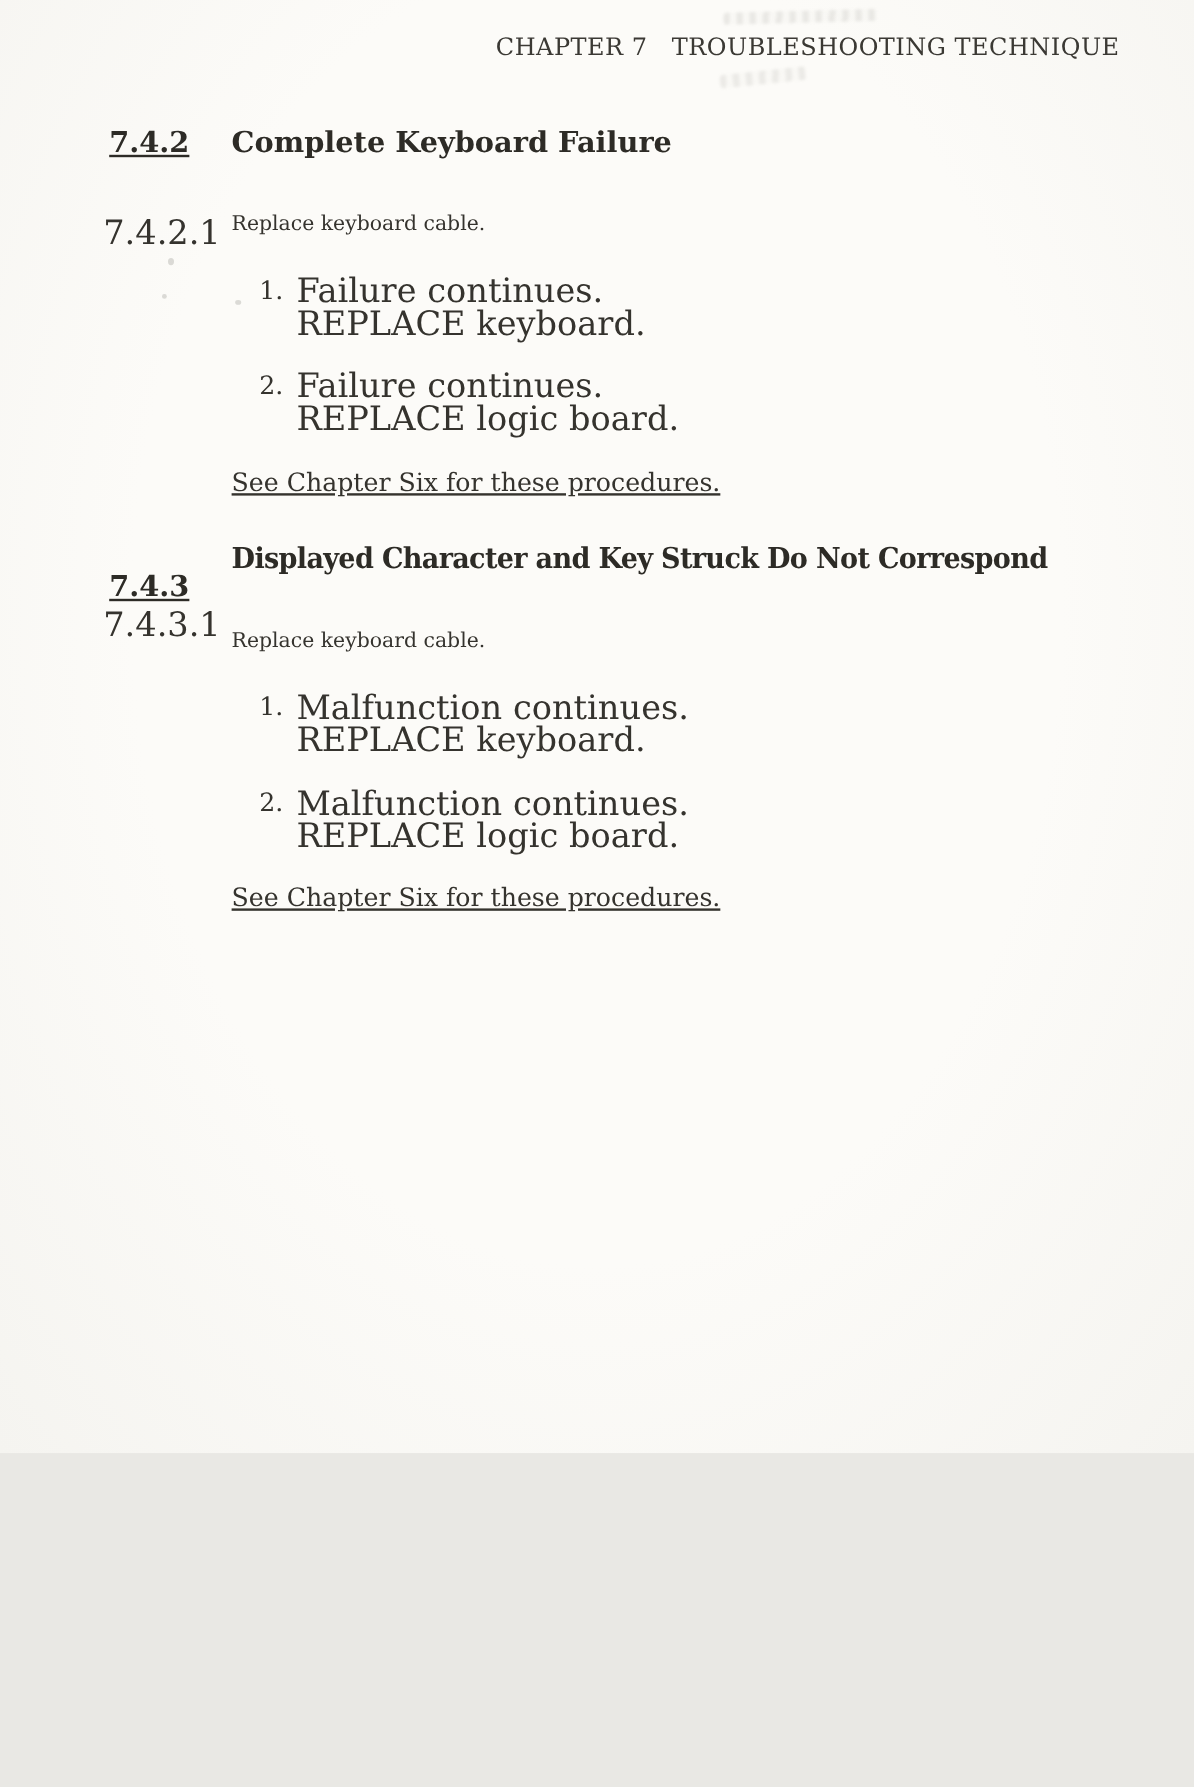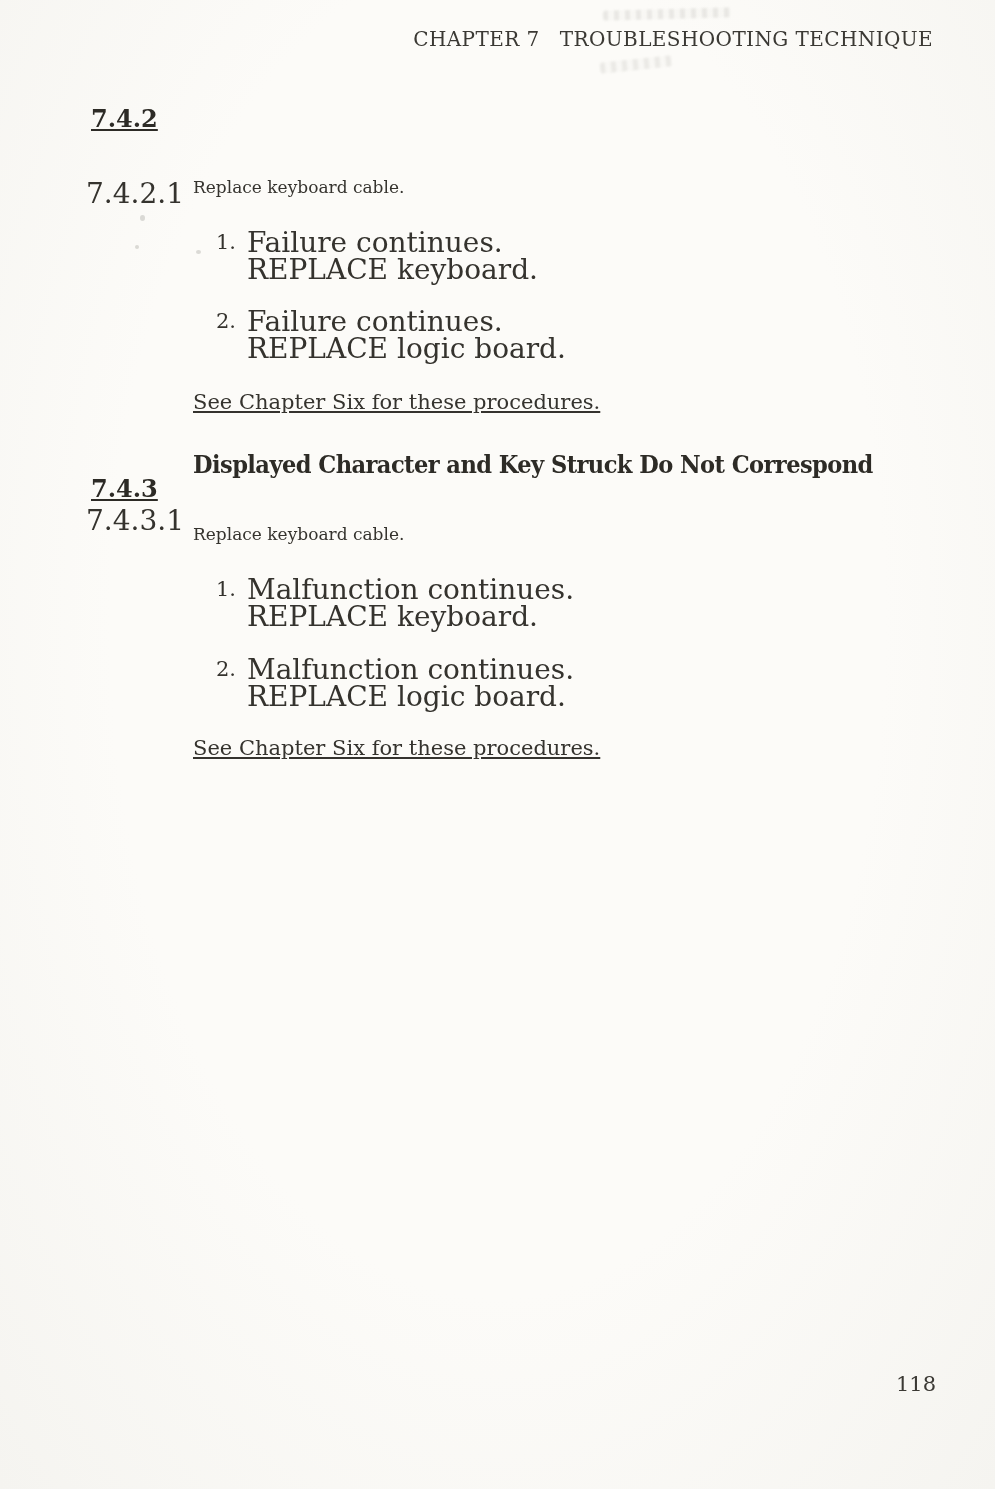--- a/index.html
+++ b/index.html
@@ -8,7 +8,7 @@
   .page {
     position: relative;
     width: 995px;
-    height: 1489px;
+    height: 1211px;
     margin: 0 auto;
     background: radial-gradient(ellipse at 50% 42%, #fcfbf8 55%, #f5f4f0 100%);
     font-family: "DejaVu Serif", "Liberation Serif", serif;

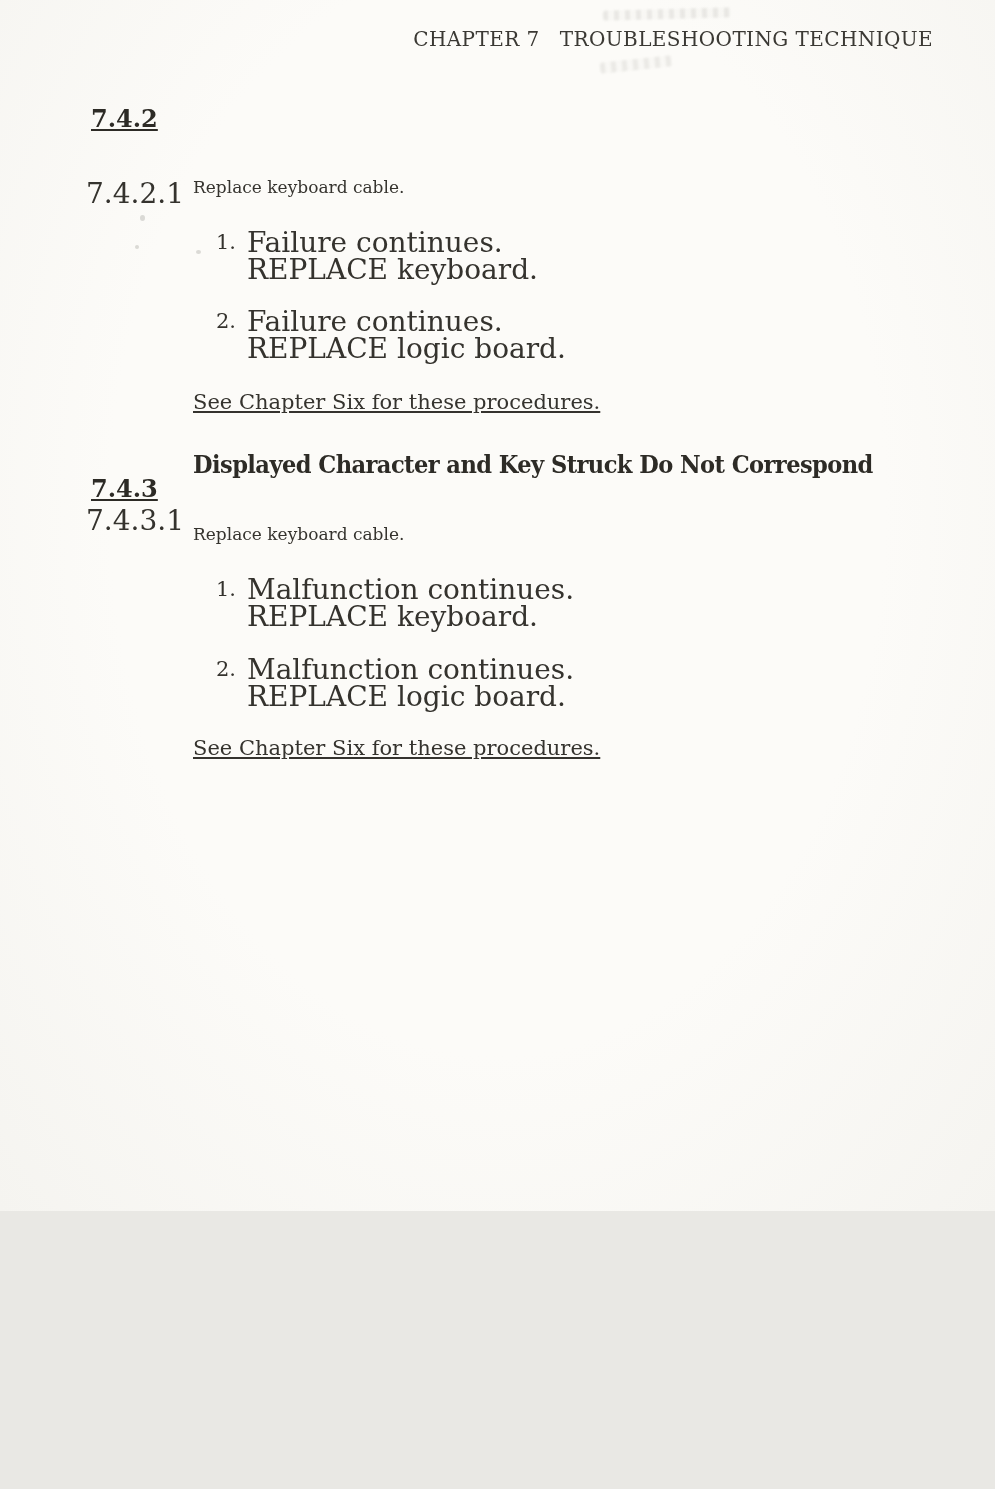--- a/index.html
+++ b/index.html
@@ -111,6 +111,7 @@
   <div class="abs running-head">CHAPTER 7   TROUBLESHOOTING TECHNIQUE</div>
 
   <div class="abs sec-num" style="top:104px;">7.4.2</div>
+  <div class="abs sec-title" style="top:104px;">Complete Keyboard Failure</div>
 
   <div class="abs sub-num" style="top:177px;">7.4.2.1</div>
   <div class="abs sub-text" style="top:177px;">Replace keyboard cable.</div>

